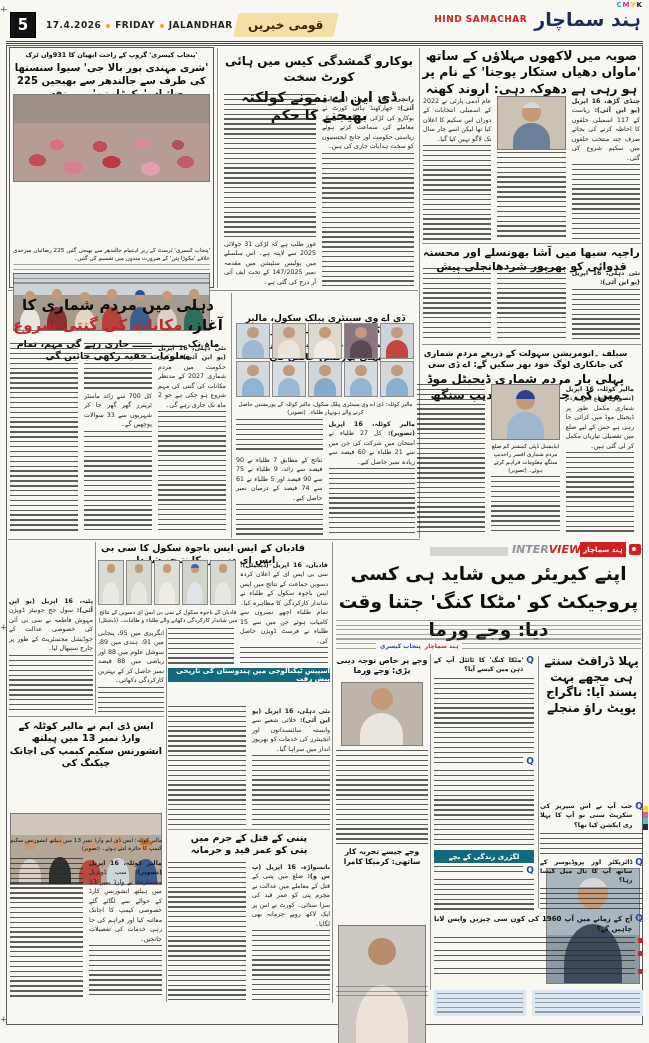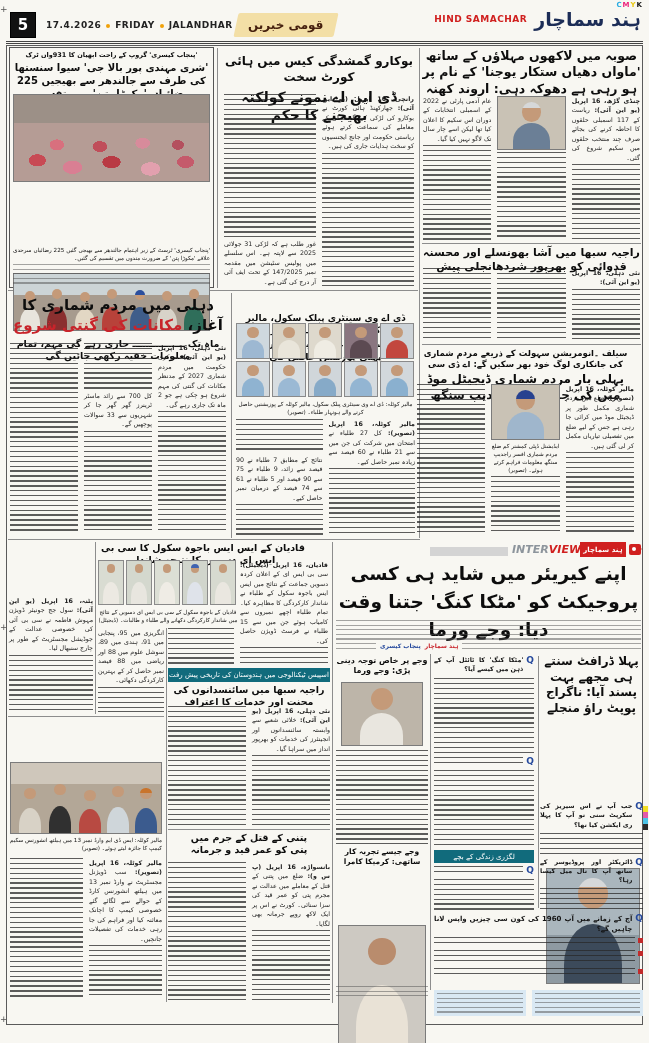--- a/index.html
+++ b/index.html
@@ -43,7 +43,7 @@
 .qrow{display:flex;direction:rtl;gap:3px;align-items:flex-start}
 .qmark{font-weight:bold;color:#24489c;font-size:9px;line-height:1;flex:0 0 auto}
 .qtext{font-size:6.4px;font-weight:bold;line-height:1.45;text-align:justify;direction:rtl;flex:1;min-width:0}
-.strip{background:#116b7c;color:#fff;font-weight:normal;display:flex;align-items:center;justify-content:center;direction:rtl;font-size:7px}
+.strip{background:#116b7c;color:#fff;font-weight:bold;display:flex;align-items:center;justify-content:center;direction:rtl;font-size:7px}
 .chip{width:5px;height:5px;background:#c22a2a;flex:0 0 auto;margin-top:1px}
 .bluebox{background:#d9e8f3;padding:3px;display:flex;flex-direction:column;gap:2px}
 .dot{width:4px;height:4px;border-radius:50%;background:#f0a10a;display:inline-block;margin:0 5px;vertical-align:middle}

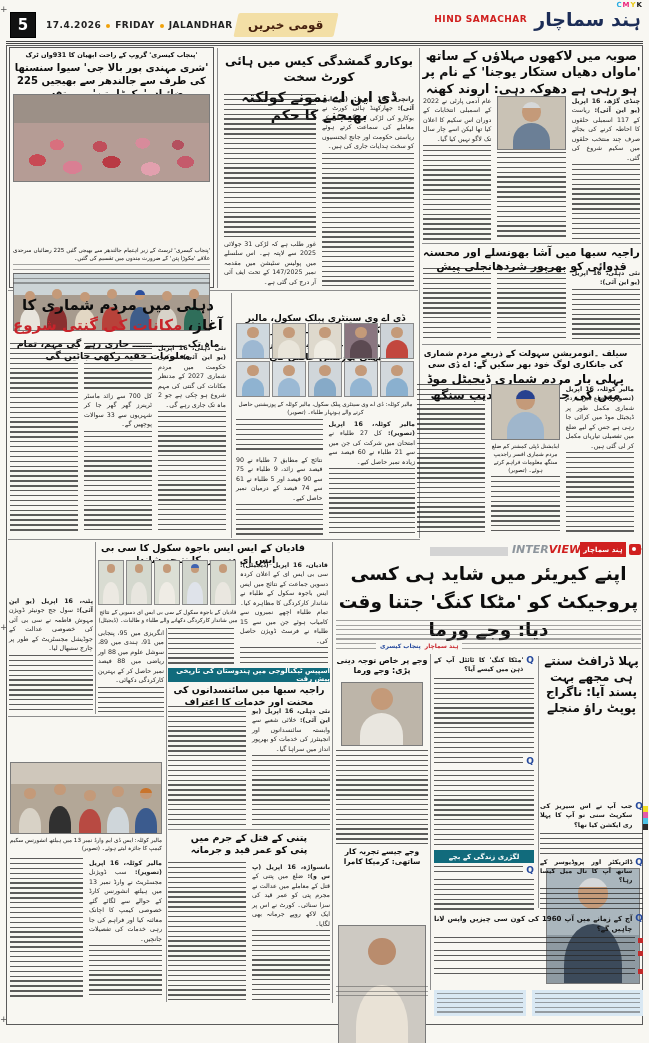--- a/index.html
+++ b/index.html
@@ -302,7 +302,6 @@
 
 <div class="a strip" style="left:168px;top:668px;width:162px;height:14px">اسپیس ٹیکنالوجی میں ہندوستان کی تاریخی پیش رفت</div>
 <section class="a" style="left:168px;top:684px;width:162px;height:144px">
-  <h2 class="hl" style="font-size:9.5px">راجیہ سبھا میں سائنسدانوں کی محنت اور خدمات کا اعتراف</h2>
   <div class="cols" style="position:absolute;left:0;top:22px;width:162px;height:120px">
     <div class="col">
       <p class="lead"><b>نئی دہلی، 16 اپریل (یو این آئی):</b> <span>خلائی شعبے سے وابستہ سائنسدانوں اور انجینئرز کی خدمات کو بھرپور انداز میں سراہا گیا۔</span></p>

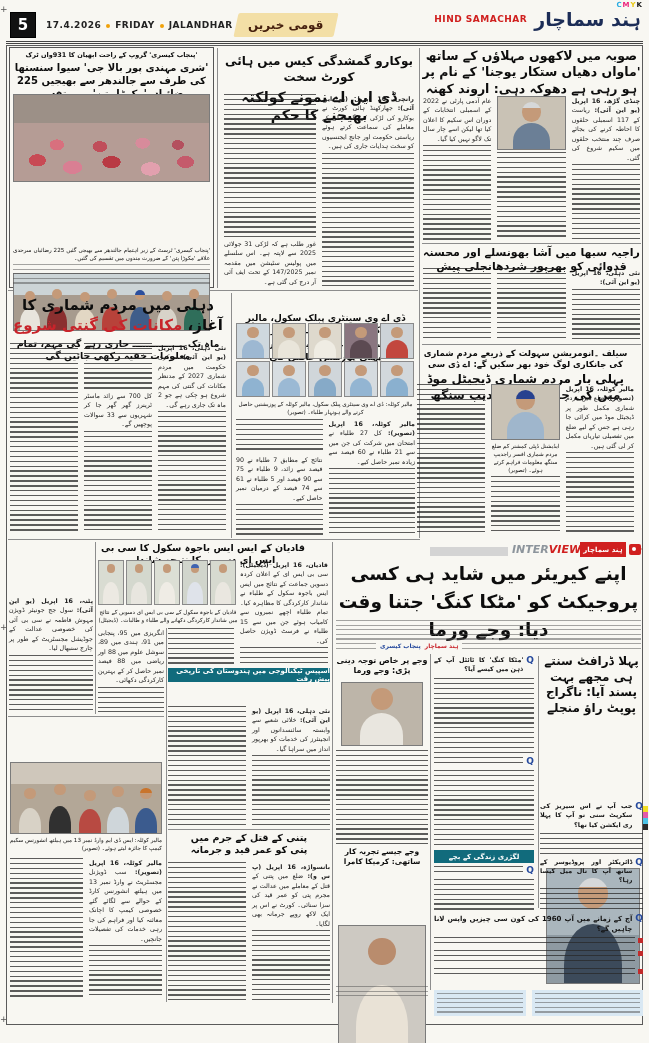--- a/index.html
+++ b/index.html
@@ -314,6 +314,7 @@
 </section>
 
 <section class="a" style="left:8px;top:718px;width:156px;height:284px">
+  <h2 class="hl" style="font-size:9.5px;margin-top:2px">ایس ڈی ایم نے مالیر کوٹلہ کے وارڈ نمبر 13 میں ہیلتھ انشورنس سکیم کیمپ کی اچانک چیکنگ کی</h2>
   <div class="a photo indoor" style="left:2px;top:44px;width:152px;height:72px">
     <div class="person" style="left:6px;bottom:0;width:26px;height:46px;--shirt:#d8d2c6"></div>
     <div class="person" style="left:36px;bottom:0;width:26px;height:50px;--shirt:#303030"></div>

